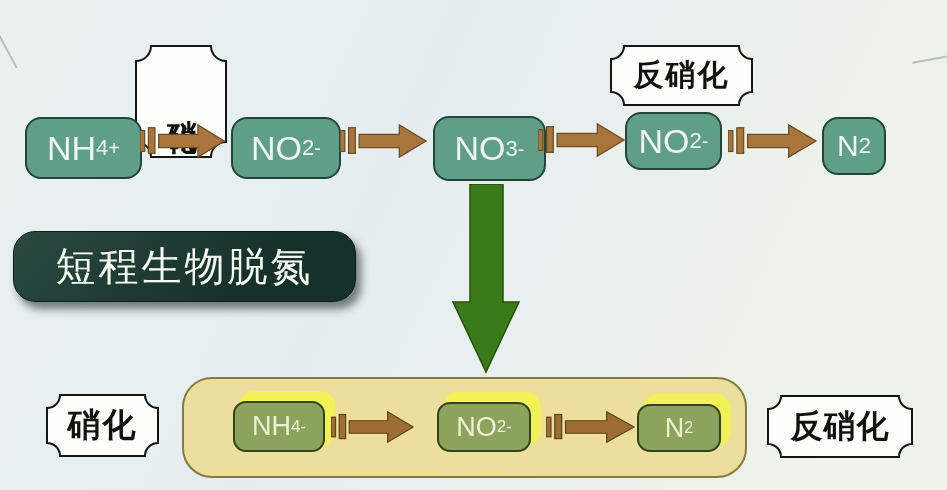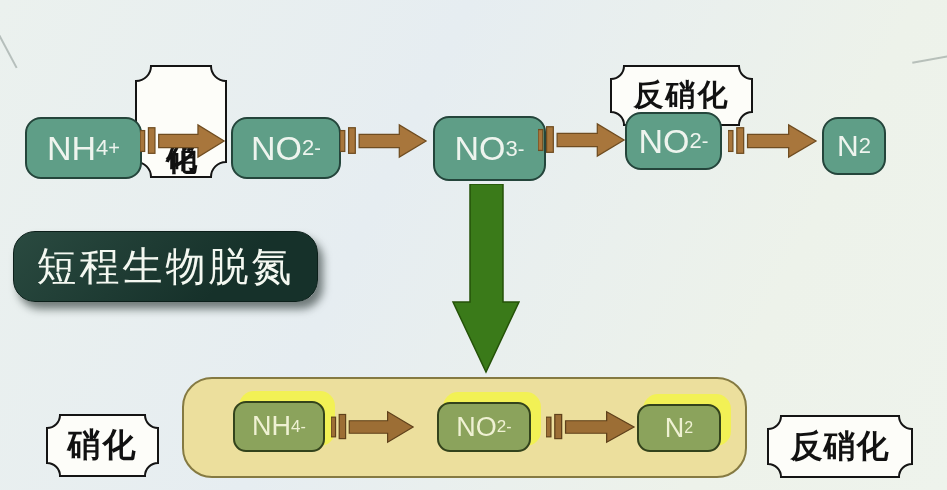--- a/index.html
+++ b/index.html
@@ -32,7 +32,7 @@
   .chem-bot sup{font-size:16px;line-height:0;}
 
   .arrow-svg{position:absolute;}
-  .callout{position:absolute;margin-top:20px;}
+  .callout{position:absolute;}
   .callout svg{position:absolute;left:0;top:0;}
   .callout .txt{
     position:absolute;left:0;top:0;width:100%;height:100%;

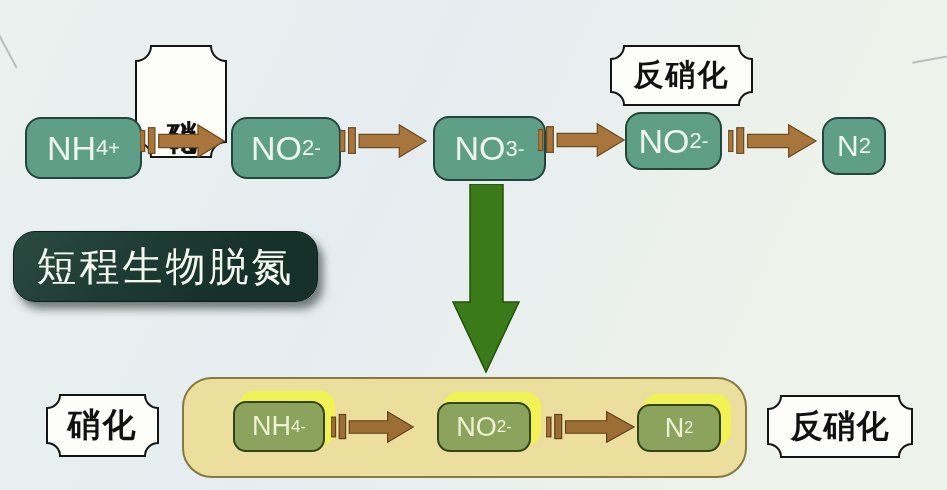--- a/index.html
+++ b/index.html
@@ -48,7 +48,7 @@
   .callout-denitri-bot .txt{font-size:32px;letter-spacing:1px;}
 
   .banner{
-    position:absolute;left:13px;top:231px;width:305px;height:71px;
+    position:absolute;left:13px;top:231px;width:343px;height:71px;
     background:linear-gradient(135deg,#2a4a40 0%,#16312a 70%);
     border-radius:22px;border:1px solid #0c1f1a;
     box-shadow:5px 7px 9px rgba(15,28,23,.55);

